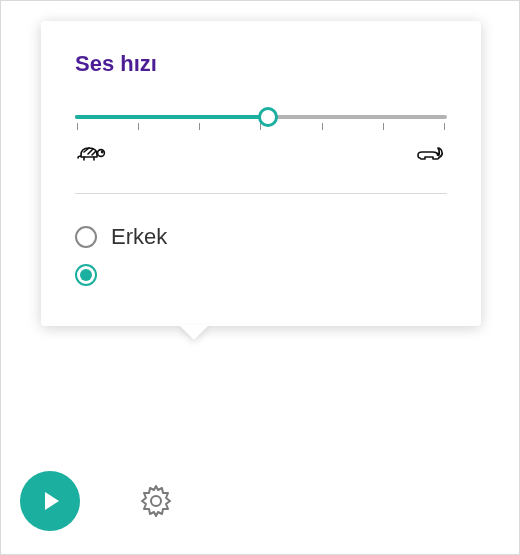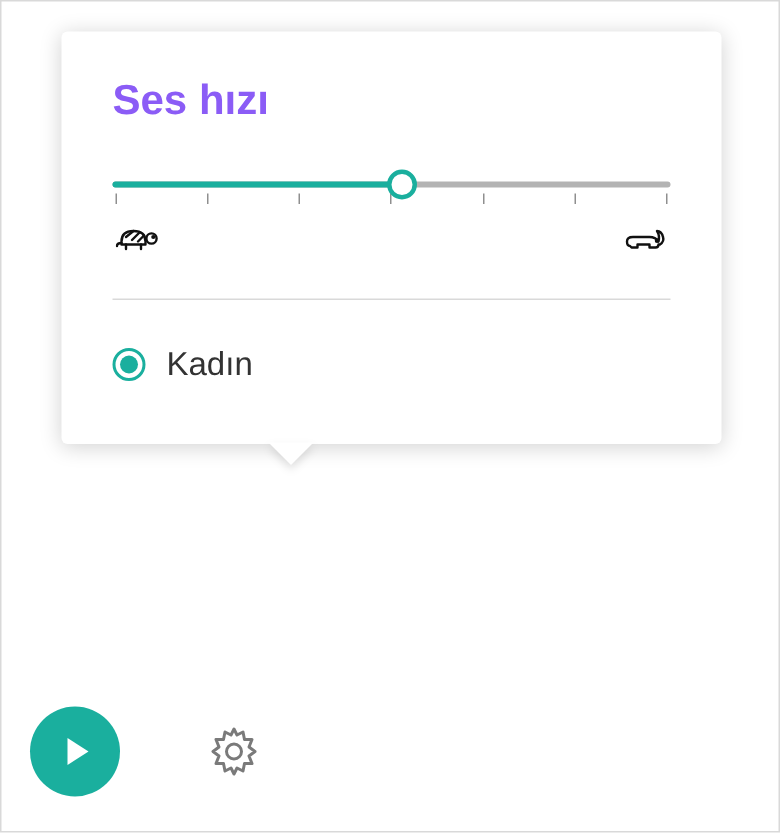--- a/index.html
+++ b/index.html
@@ -36,9 +36,9 @@
     }
 
     .section-title {
-      font-size: 28px;
+      font-size: 22px;
       font-weight: 600;
-      color: #8b5cf6;
+      color: #4c1d95;
       margin-bottom: 28px;
     }
 

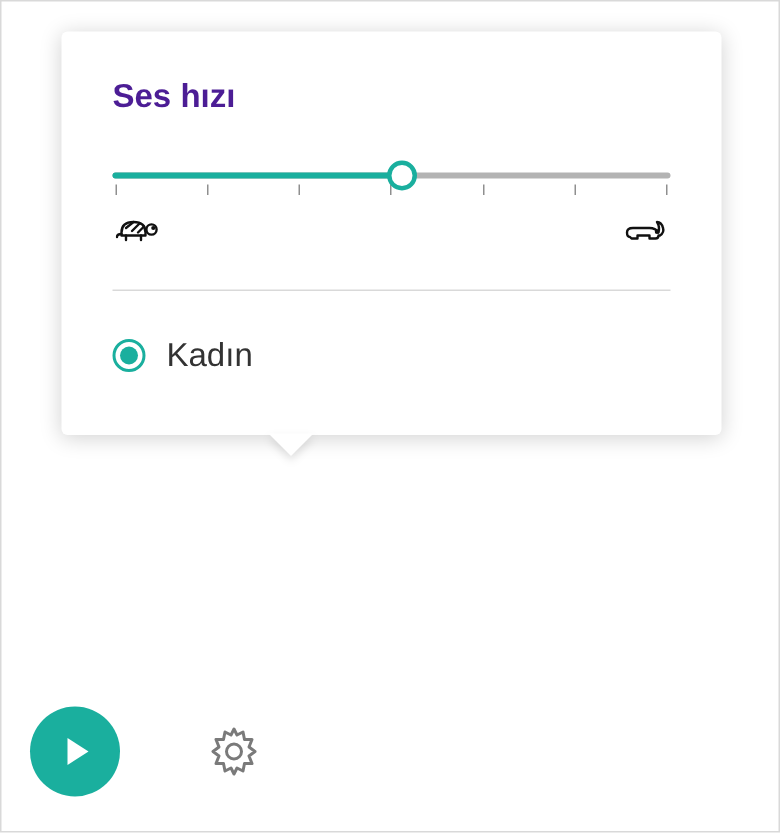--- a/index.html
+++ b/index.html
@@ -221,6 +221,10 @@
 
   <div class="radio-group">
 
+    <div class="radio-item">
+      <span class="radio-outer"></span>
+      <span class="radio-label">Erkek</span>
+    </div>
 
     <div class="radio-item">
       <span class="radio-outer selected">

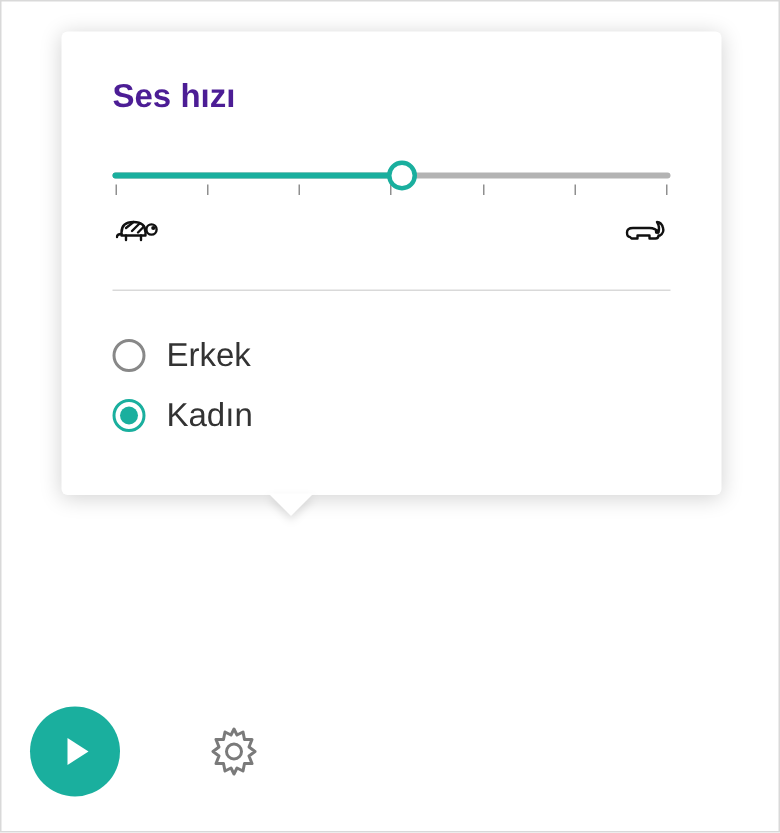--- a/index.html
+++ b/index.html
@@ -230,7 +230,6 @@
       <span class="radio-outer selected">
         <span class="radio-inner"></span>
       </span>
-      <span class="radio-label">Kadın</span>
     </div>
 
   </div>

